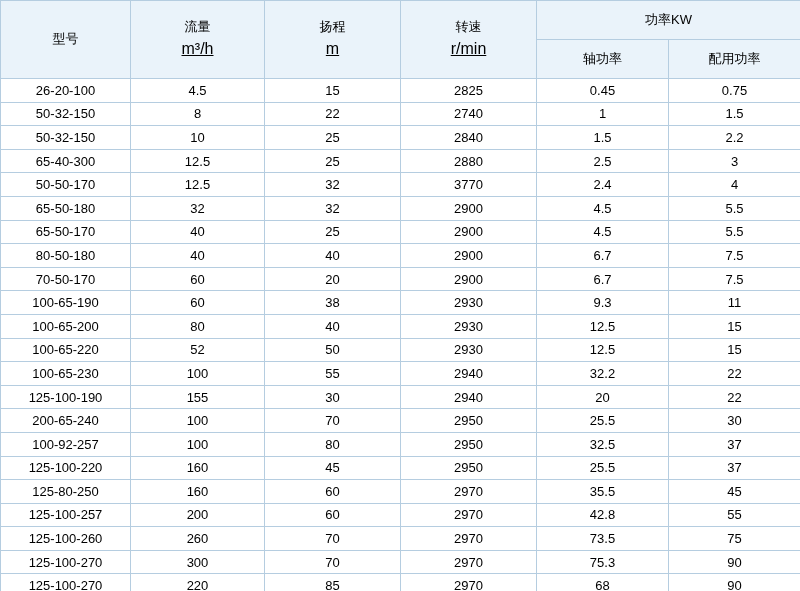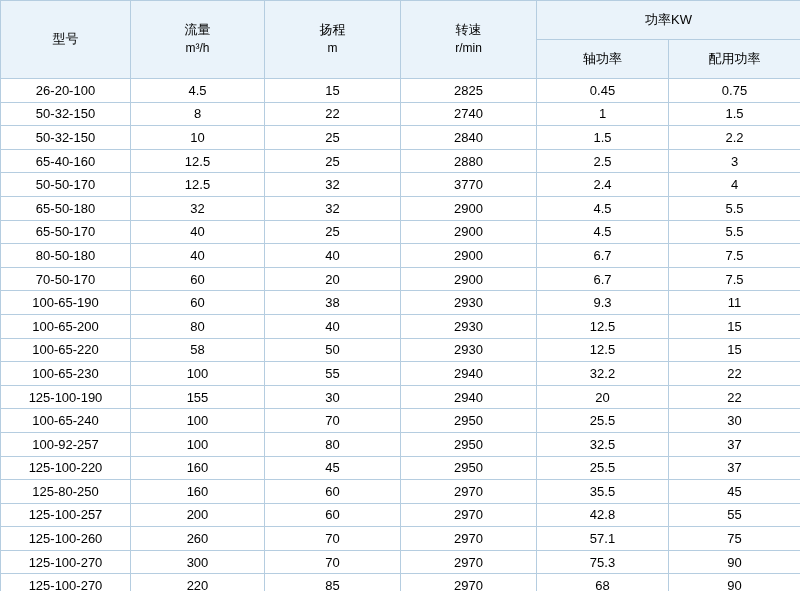--- a/index.html
+++ b/index.html
@@ -44,7 +44,8 @@
   }
   .unit {
     display: block;
-    font-size: 12px;
+    font-size: 16px;
+    text-decoration: underline;
   }
   col.c-model { width: 130px; }
   col.c-flow  { width: 134px; }

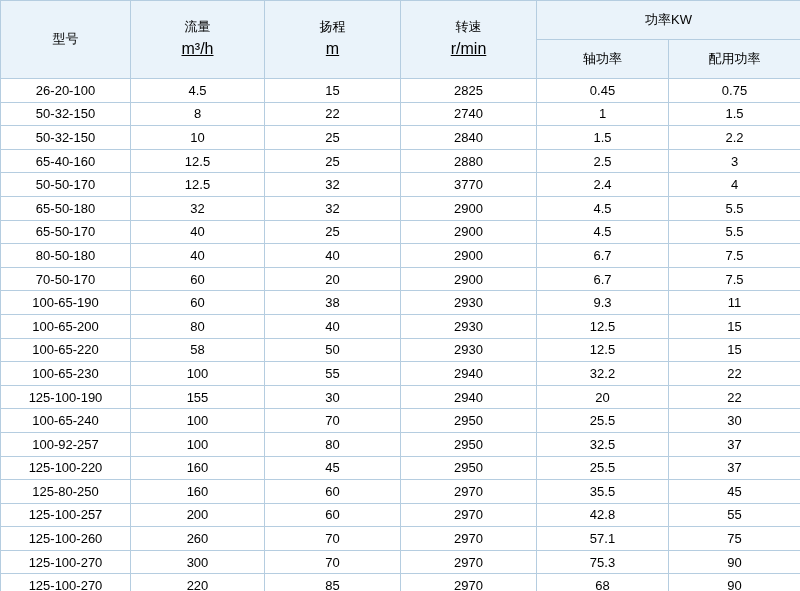--- a/index.html
+++ b/index.html
@@ -114,7 +114,7 @@
         <td>2.2</td>
       </tr>
       <tr>
-        <td>65-40-160</td>
+        <td>65-40-300</td>
         <td>12.5</td>
         <td>25</td>
         <td>2880</td>

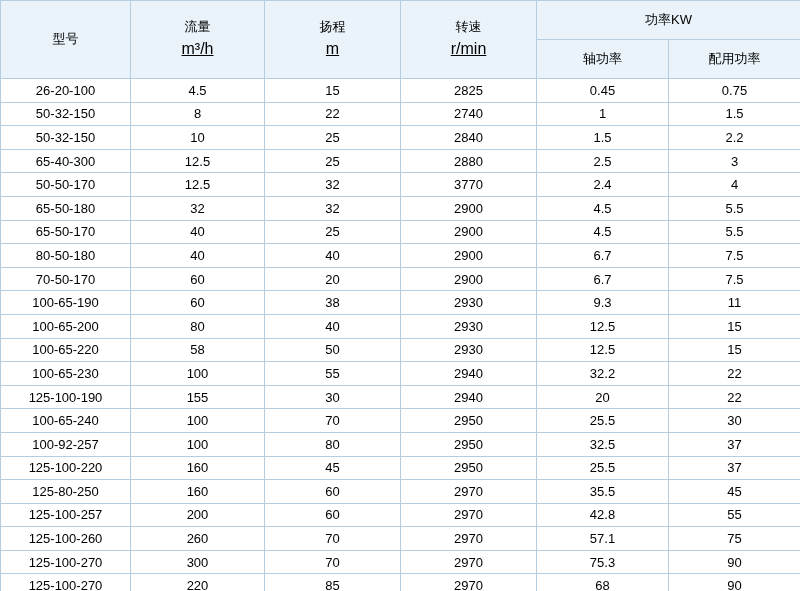--- a/index.html
+++ b/index.html
@@ -179,7 +179,7 @@
       </tr>
       <tr>
         <td>100-65-220</td>
-        <td>58</td>
+        <td>52</td>
         <td>50</td>
         <td>2930</td>
         <td>12.5</td>

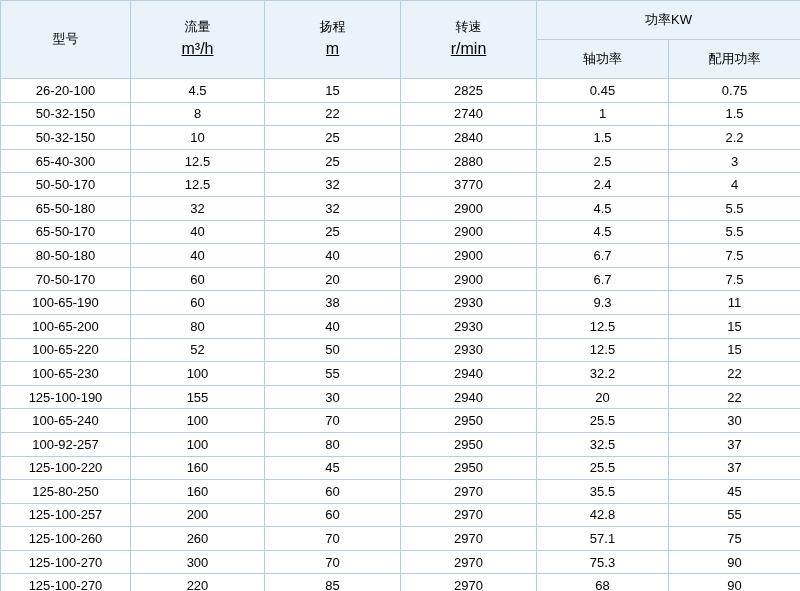--- a/index.html
+++ b/index.html
@@ -202,7 +202,7 @@
         <td>22</td>
       </tr>
       <tr>
-        <td>100-65-240</td>
+        <td>200-65-240</td>
         <td>100</td>
         <td>70</td>
         <td>2950</td>

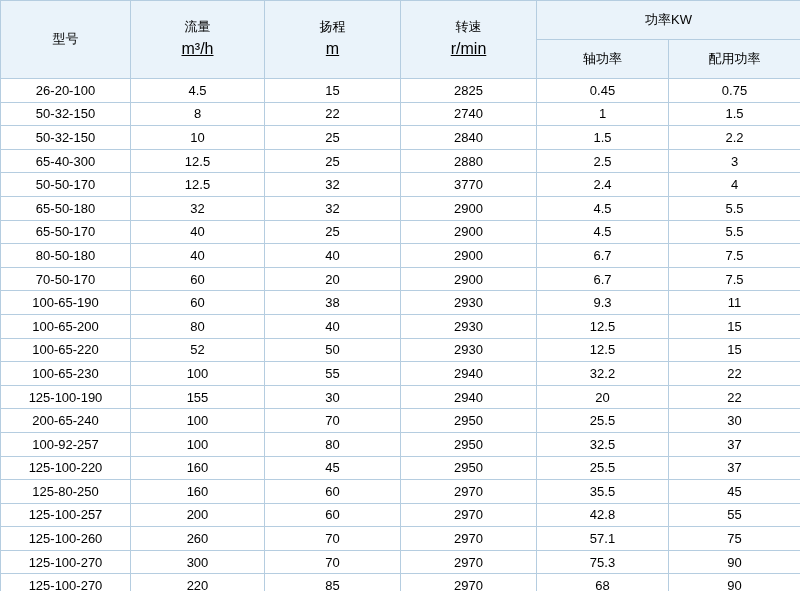--- a/index.html
+++ b/index.html
@@ -246,7 +246,7 @@
         <td>260</td>
         <td>70</td>
         <td>2970</td>
-        <td>57.1</td>
+        <td>73.5</td>
         <td>75</td>
       </tr>
       <tr>

